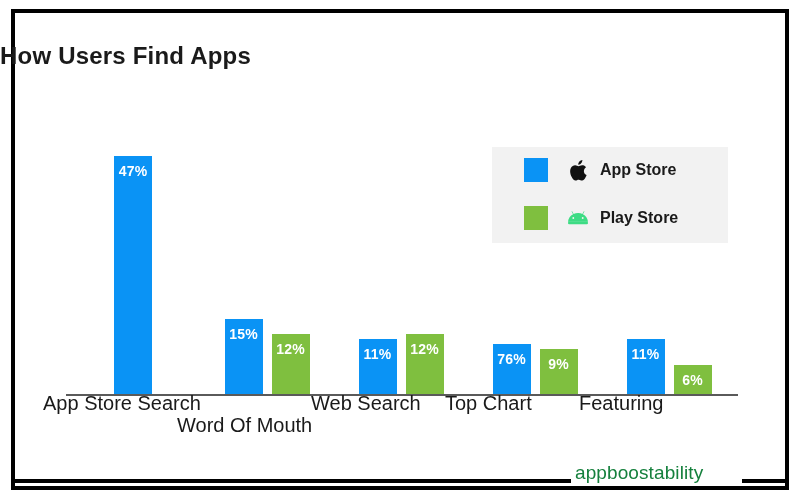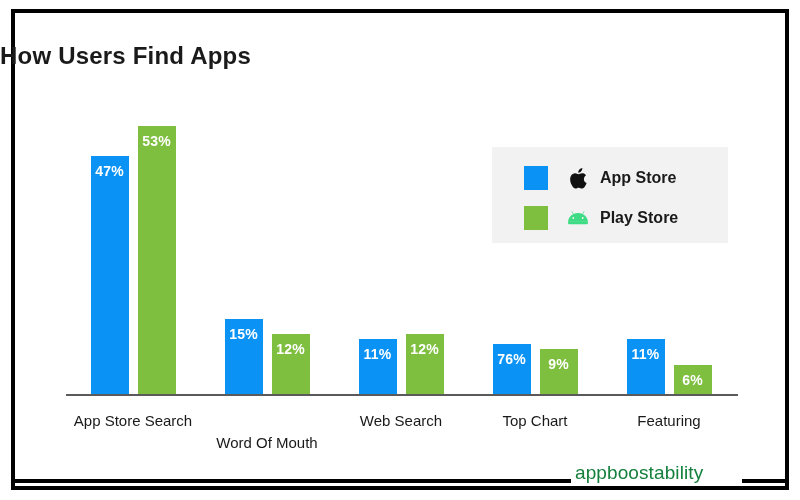--- a/index.html
+++ b/index.html
@@ -205,9 +205,6 @@
       <div class="group" style="left: 24.5px; width: 85px;">
         <div class="bar blue" style="height: 238.917px; background: rgb(10, 147, 245);">
           <span class="bar-value">47%</span>
-        </div>
-        <div class="bar green" style="height: 269.417px; background: rgb(127, 191, 63);">
-          <span class="bar-value">53%</span>
         </div>
       </div>
       <div class="group" style="left: 158.5px; width: 85px;">

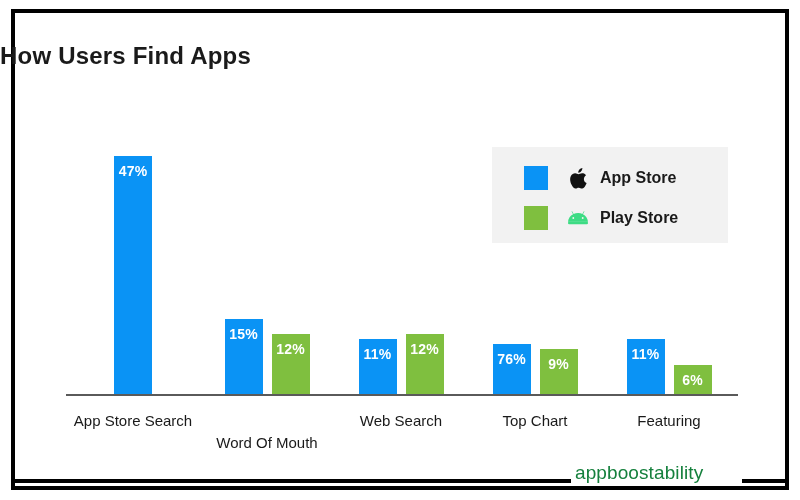--- a/index.html
+++ b/index.html
@@ -163,7 +163,7 @@
     display: flex;
     align-items: center;
   }
-  .legend-row.r1 { top: 19px; }
+  .legend-row.r1 { top: 11px; }
   .legend-row.r2 { top: 59px; }
 
   .legend-swatch {

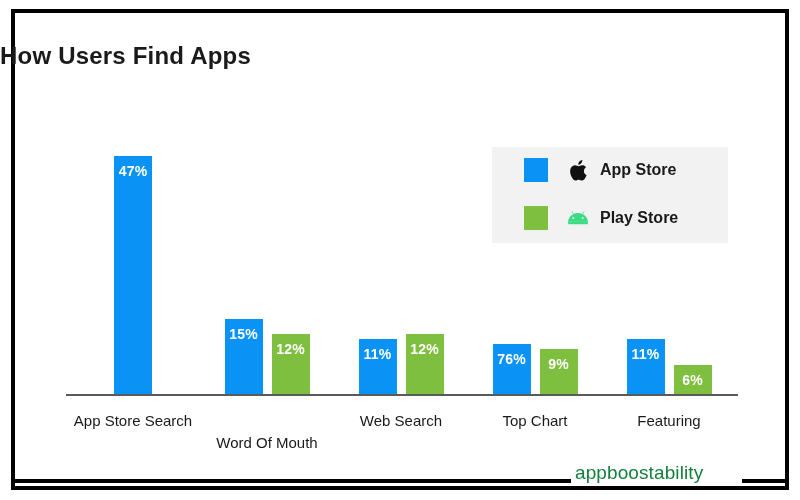--- a/index.html
+++ b/index.html
@@ -141,9 +141,8 @@
 
   .cat-label {
     position: absolute;
-    top: 412px;
-    text-align: center;
-    font-size: 15px;
+    top: 392px;
+    font-size: 20px;
     color: #1a1a1a;
     white-space: nowrap;
   }

